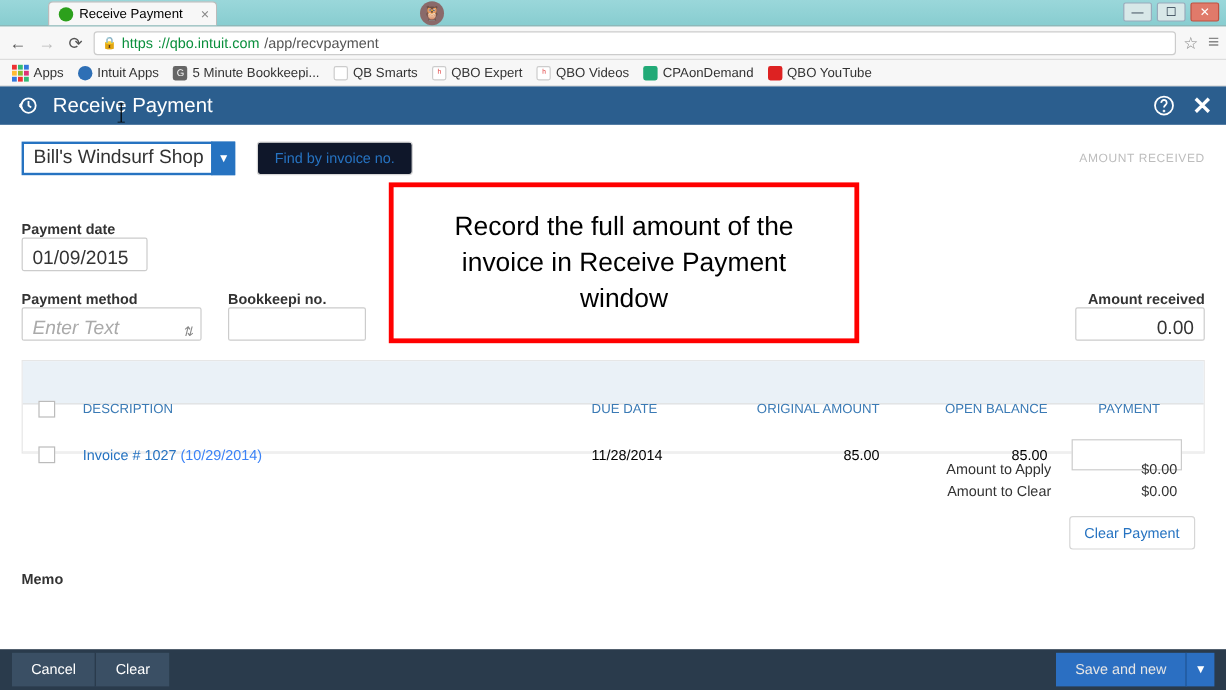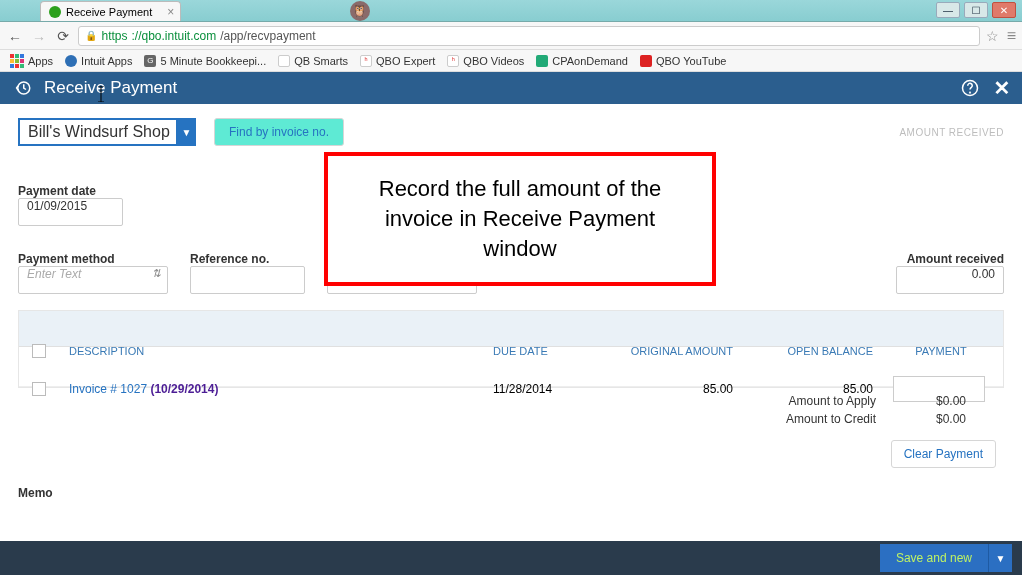--- a/index.html
+++ b/index.html
@@ -51,7 +51,7 @@
   .cust-select { width: 178px; height:28px; border: 2px solid #2673c1; display:flex; align-items:center; position:relative; background:#fff; }
   .cust-select-text { padding:0 8px; font-size:16px; color:#333; flex:1; }
   .cust-select-btn { width:20px; height:28px; background:#2673c1; color:#fff; display:flex; align-items:center; justify-content:center; font-size:10px; border-left:1px solid #2673c1; position:absolute; right:-2px; top:-2px; height:28px;}
-  .find-link { border:1px solid #d6d6d6; border-radius:3px; padding: 6px 14px; font-size:12px; color:#2673c1; cursor:pointer; background:#5eead4;text-align:right; }
+  .find-link { border:1px solid #d6d6d6; border-radius:3px; padding: 6px 14px; font-size:12px; color:#2673c1; cursor:pointer; background:#0f172a;text-align:right; }
   .amt-recv-label { margin-left:auto; font-size:10px; color:#bdbdbd; letter-spacing:0.5px; }
 
   .field-row { display:flex; gap:30px; margin-top:38px; flex-wrap:wrap; }

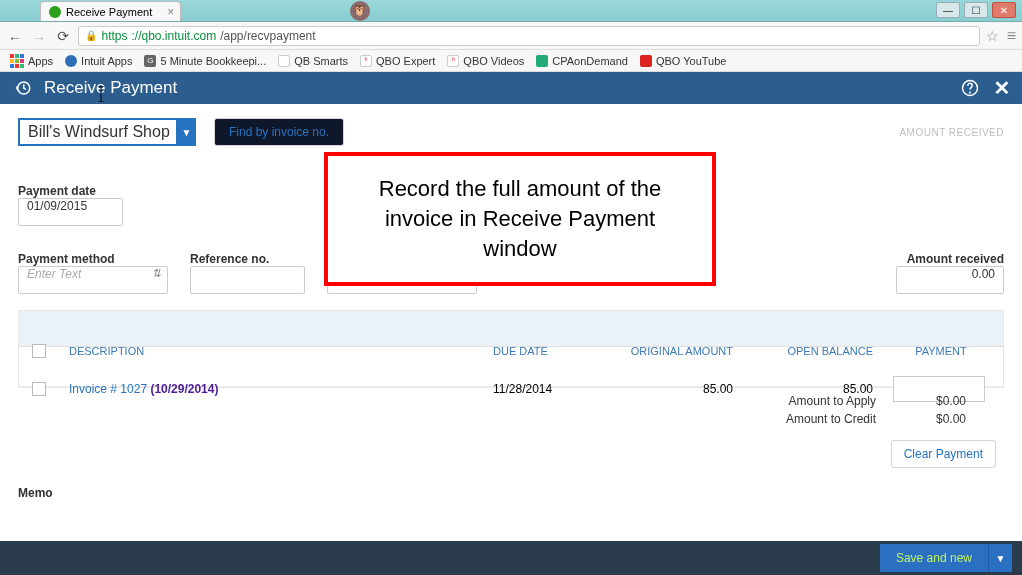--- a/index.html
+++ b/index.html
@@ -57,7 +57,7 @@
   .field-row { display:flex; gap:30px; margin-top:38px; flex-wrap:wrap; }
   .field { display:flex; flex-direction:column; gap:0; }
   .field label { font-size:12px; color:#333; font-weight:bold; }
-  .field .input { height:28px; border:1px solid #ccc; border-radius:2px; background:#fff; font-size:12px; color:#333; padding:0 8px; display:flex; align-items:flex-start; }
+  .field .input { height:28px; border:1px solid #ccc; border-radius:2px; background:#fff; font-size:16px; color:#333; padding:0 8px; display:flex; align-items:flex-end; }
   .field .input.placeholder { color:#aaa; font-style:italic; }
   .field .input.select { position:relative; }
   .field .input.select::after { content:"⇅"; position:absolute; right:6px; color:#888; font-size:11px; }

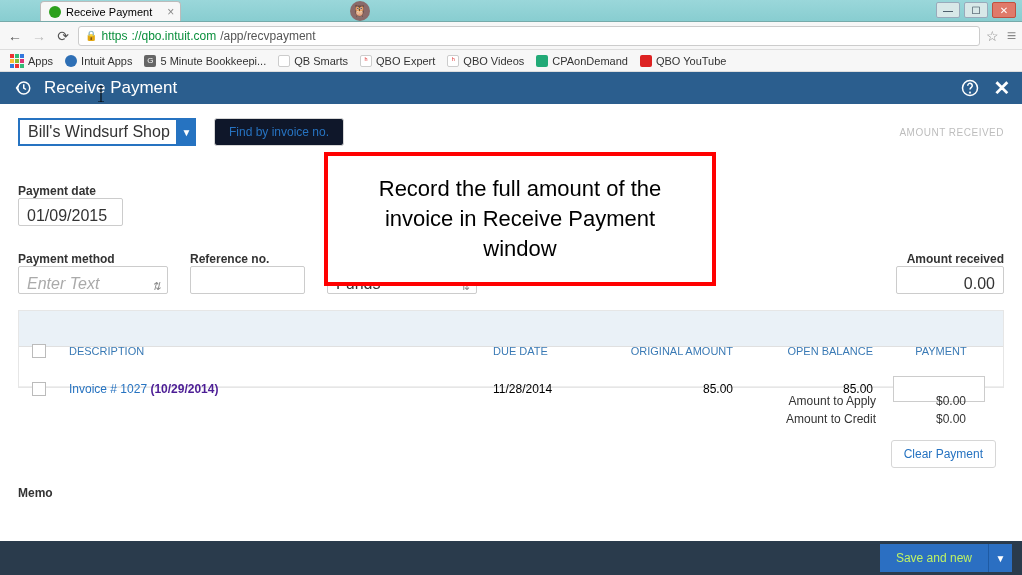--- a/index.html
+++ b/index.html
@@ -65,7 +65,7 @@
   .field.amt { margin-left:auto; align-items:flex-end; }
   .field.amt .input { text-align:right; justify-content:flex-end; width:108px; }
 
-  .second-row { display:flex; gap:22px; margin-top:26px; align-items:flex-start; }
+  .second-row { display:flex; gap:22px; margin-top:16px; align-items:flex-start; }
 
   
   .callout { position:absolute; left:324px; top:48px; width:392px; height:134px; border:4px solid #ff0000; background:#fff; display:flex; align-items:center; justify-content:center; z-index:50; padding:10px 28px; }

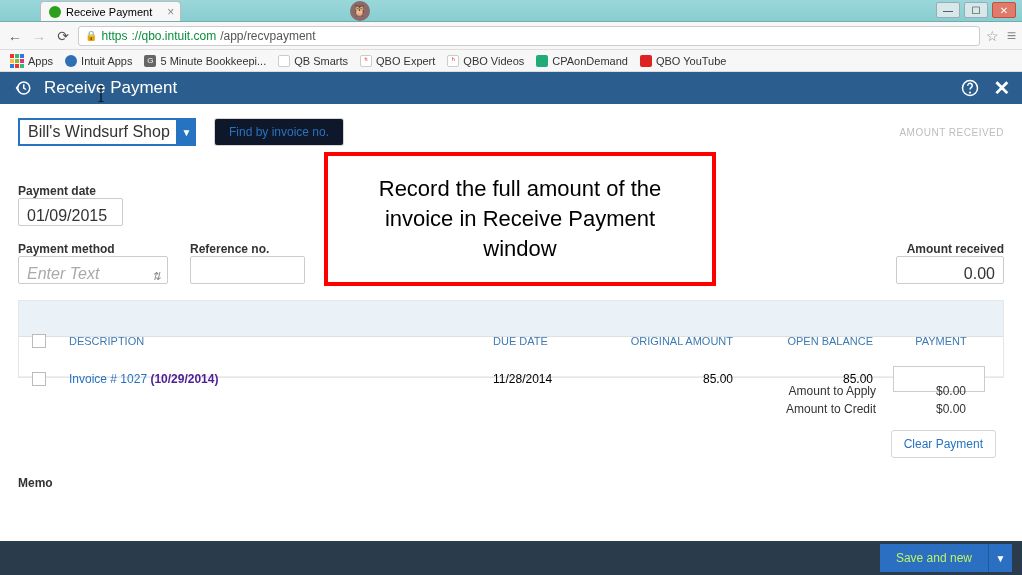--- a/index.html
+++ b/index.html
@@ -236,7 +236,7 @@
         </div>
     </div>
     <div class="field">
-      <label>Reference no.</label>
+      <label>Bookkeepi no.</label>
       <div class="input w-lg">
           <span></span>
         </div>

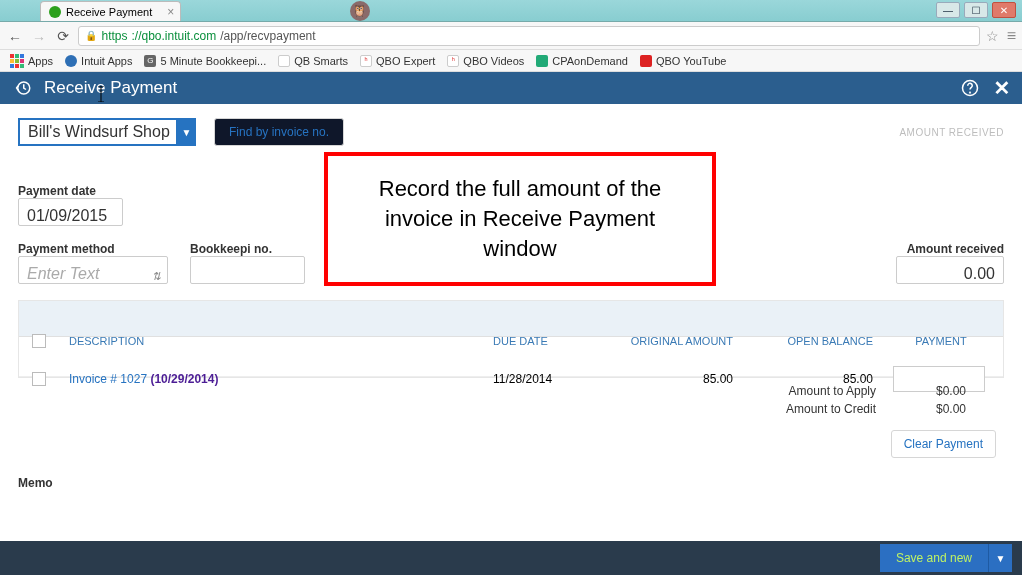--- a/index.html
+++ b/index.html
@@ -85,7 +85,7 @@
   .c-open { width:140px; text-align:right; }
   .c-pay { width:120px; text-align:center; padding-right:14px; }
   .inv-link { color:#2673c1; cursor:pointer; }
-  .inv-date { color:#4c1d95;font-weight:bold; }
+  .inv-date { color:#3b82f6; }
   .pay-input { width:92px; height:26px; border:1px solid #ccc; background:#fff; }
 
   .totals { margin-top:6px; display:flex; flex-direction:column; align-items:flex-end; gap:4px; font-size:12px; padding-right:8px; }

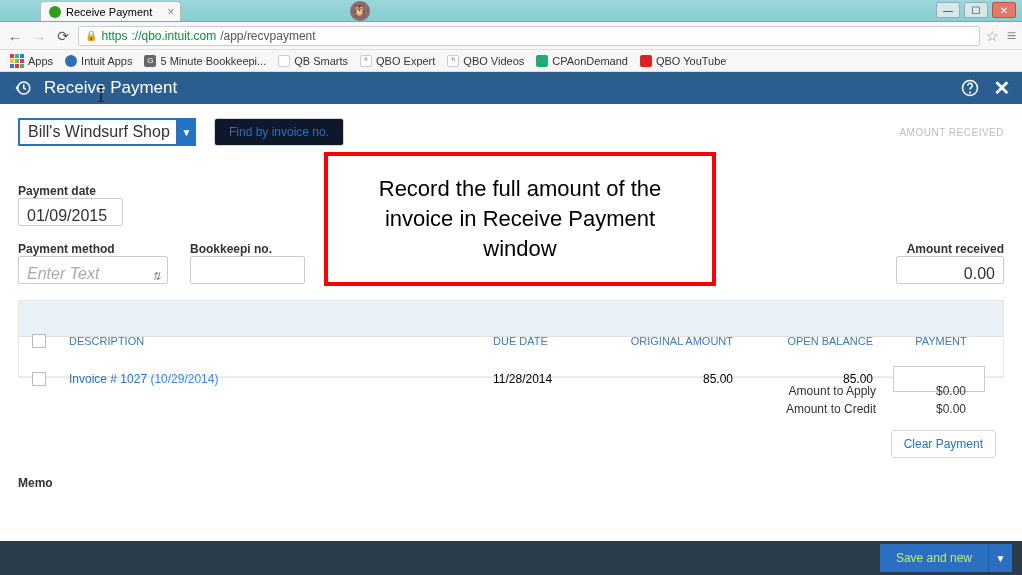--- a/index.html
+++ b/index.html
@@ -91,7 +91,7 @@
   .totals { margin-top:6px; display:flex; flex-direction:column; align-items:flex-end; gap:4px; font-size:12px; padding-right:8px; }
   .tot-row { display:flex; gap:60px; }
   .tot-label { font-weight:normal; color:#333; }
-  .tot-val { width:60px; text-align:left; color:#333; }
+  .tot-val { width:60px; text-align:center; color:#333; }
   .clear-pay { margin-top:10px; border:1px solid #d6d6d6; border-radius:3px; padding:6px 12px; font-size:12px; color:#2673c1; background:#fff; cursor:pointer; }
 
   .memo-label { font-size:12px; font-weight:bold; color:#333; margin-top:18px; }

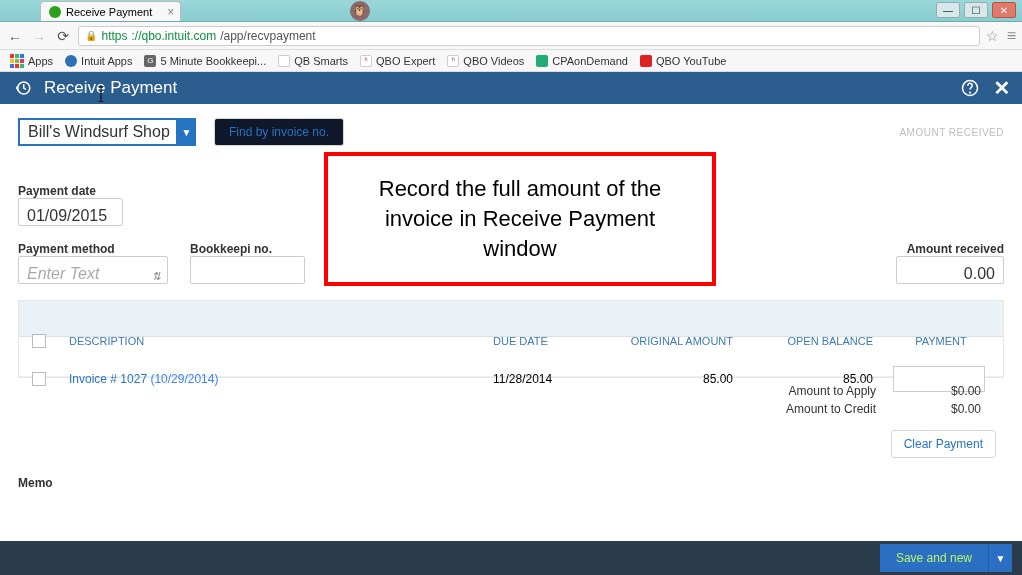--- a/index.html
+++ b/index.html
@@ -294,7 +294,7 @@
       <span class="tot-val">$0.00</span>
     </div>
     <div class="tot-row">
-      <span class="tot-label">Amount to Credit</span>
+      <span class="tot-label">Amount to Clear</span>
       <span class="tot-val">$0.00</span>
     </div>
     <button class="clear-pay">Clear Payment</button>

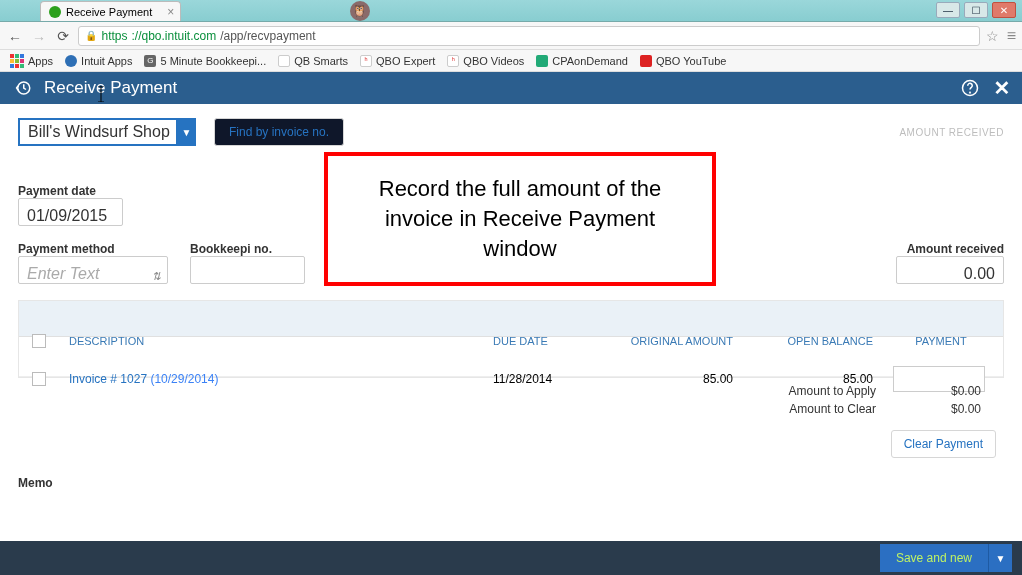--- a/index.html
+++ b/index.html
@@ -304,6 +304,10 @@
 </div>
 
 <div class="footer">
+  <div class="foot-left">
+    <button class="foot-btn">Cancel</button>
+    <button class="foot-btn">Clear</button>
+  </div>
   <div class="foot-right">
     <button class="save-btn">Save and new</button>
     <div class="save-drop">▼</div>

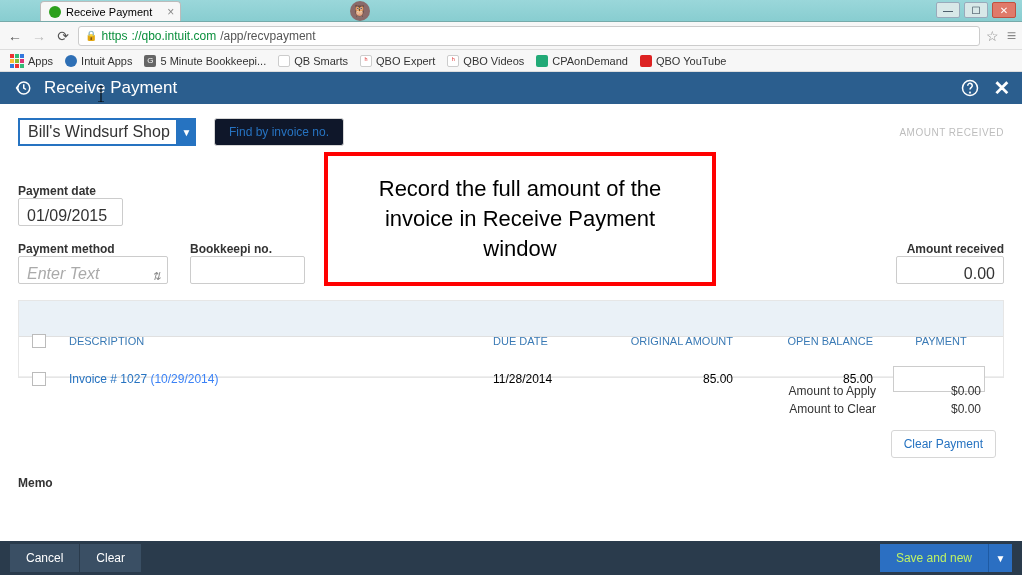--- a/index.html
+++ b/index.html
@@ -102,7 +102,7 @@
   .foot-btn { background:#3a4f64; color:#fff; font-size:12px; padding:7px 16px; cursor:pointer; border:none; }
   .foot-btn + .foot-btn { border-left:1px solid #2a3b4c; }
   .foot-right { margin-left:auto; display:flex; }
-  .save-btn { background:#2b6fc2; color:#bef264; font-size:12px; padding:7px 16px; border:none; cursor:pointer; }
+  .save-btn { background:#2b6fc2; color:#e5e5e5; font-size:12px; padding:7px 16px; border:none; cursor:pointer; }
   .save-drop { background:#2b6fc2; border-left:1px solid #1e5aa3; color:#fff; width:24px; display:flex; align-items:center; justify-content:center; cursor:pointer; font-size:10px; }
 
   svg { display:block; }

